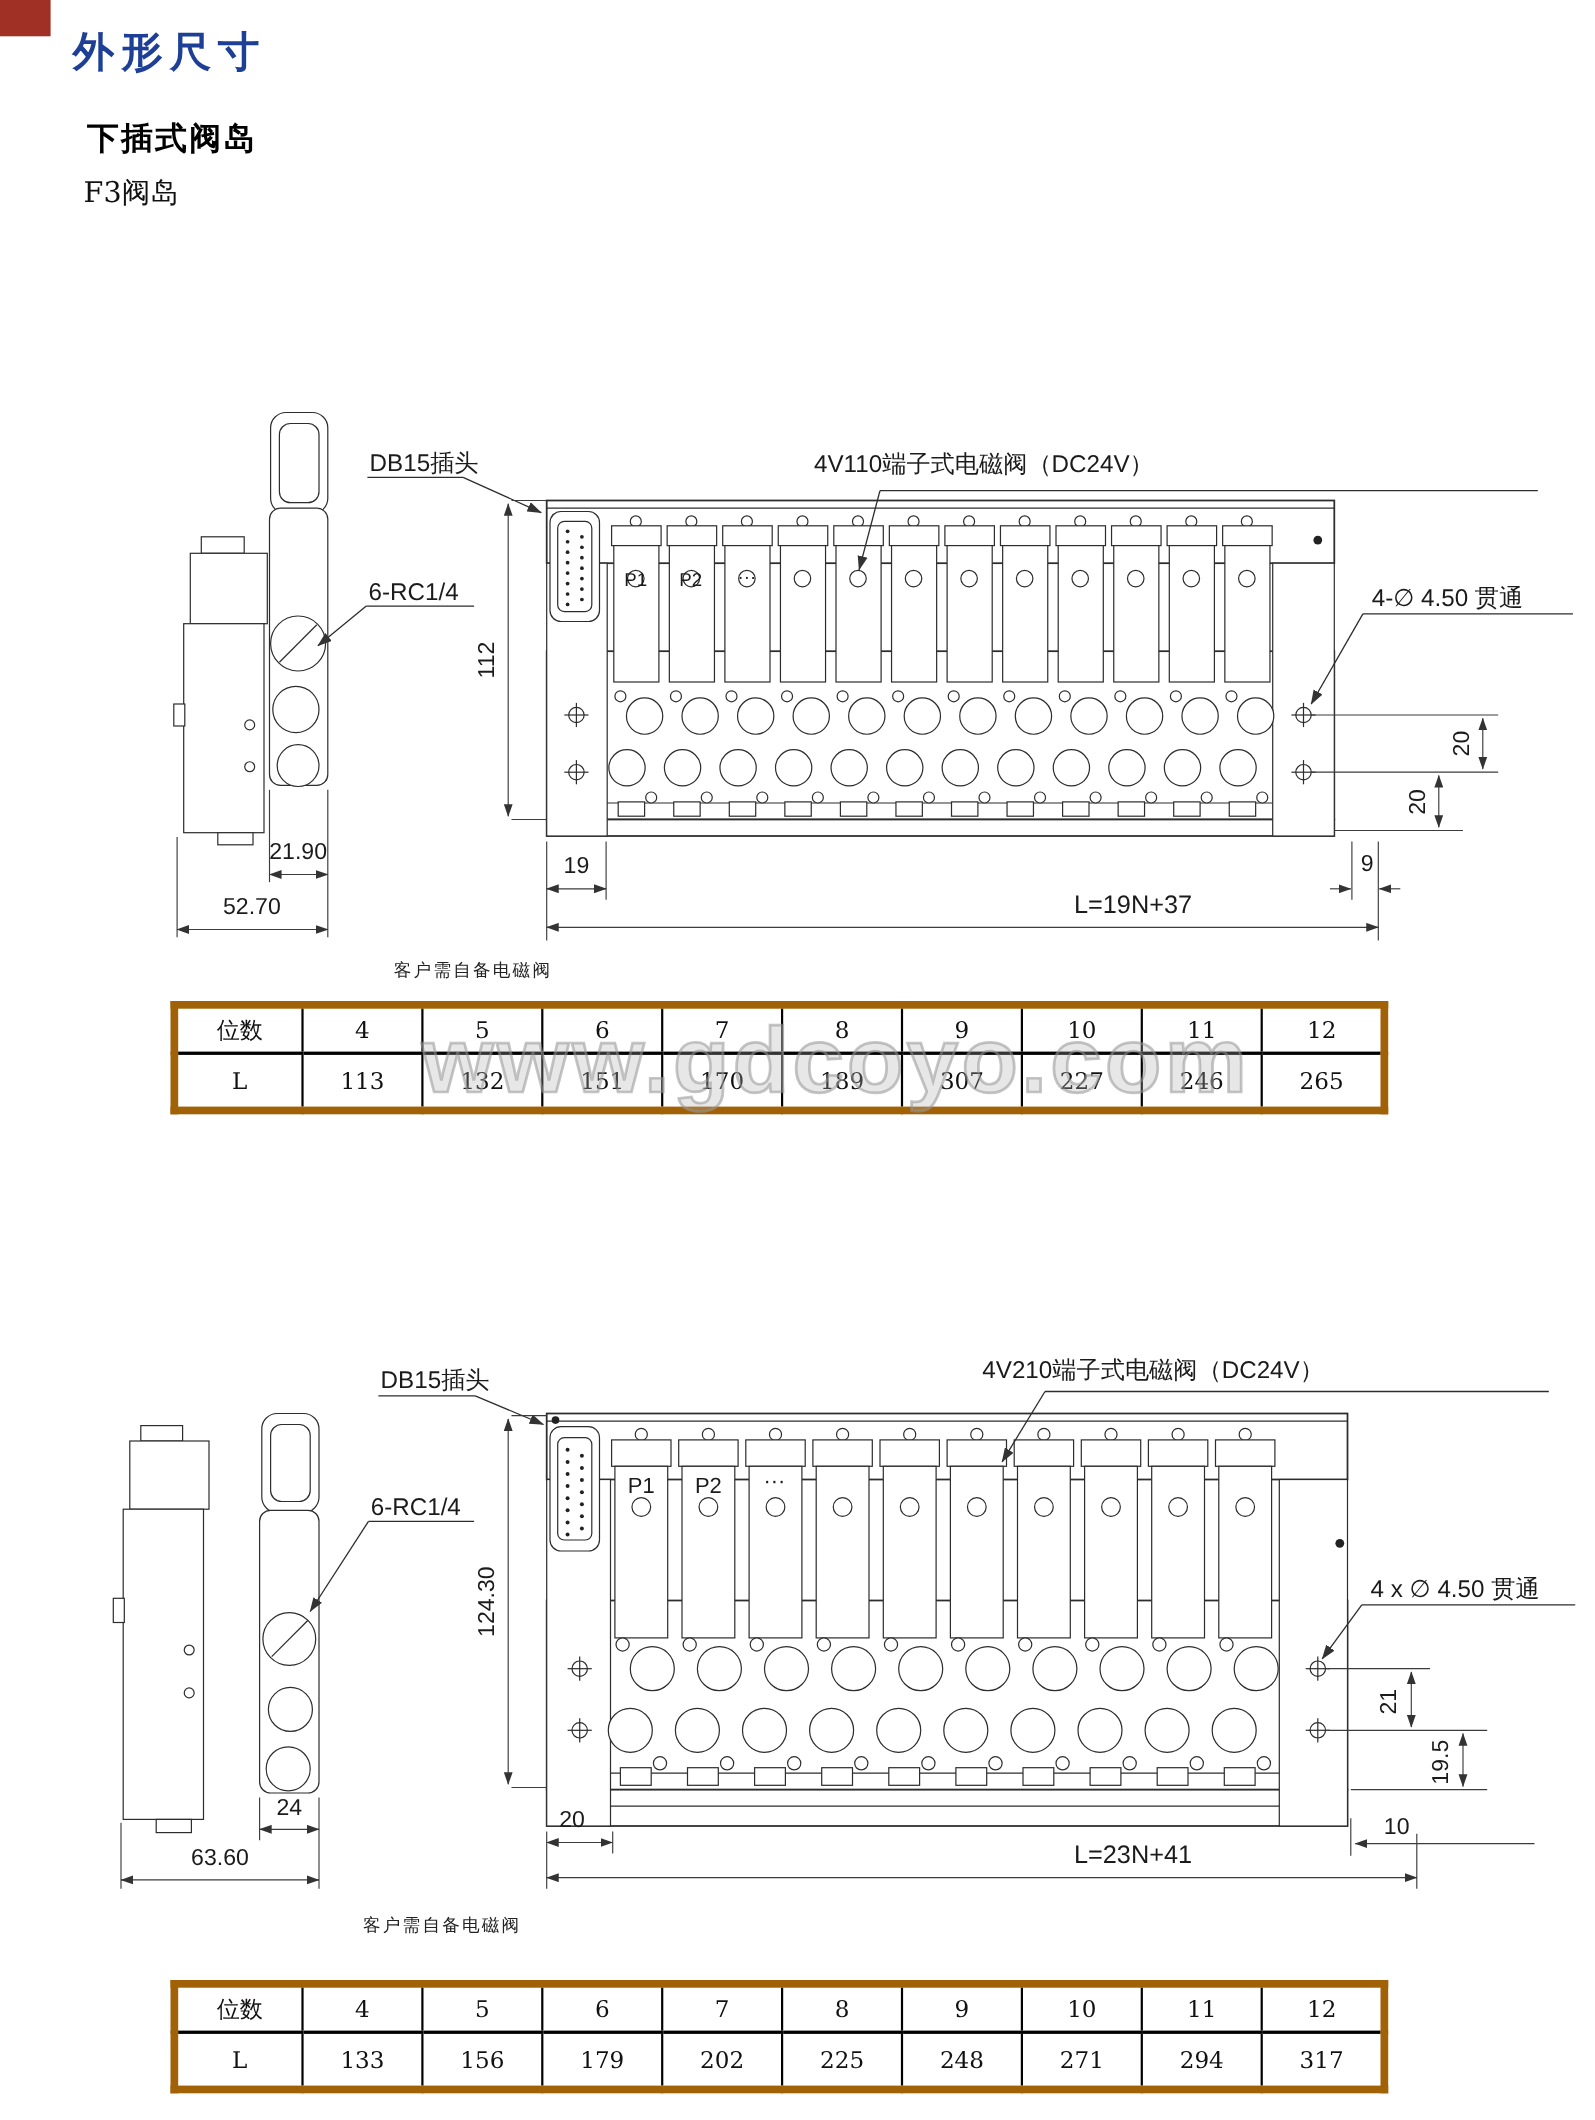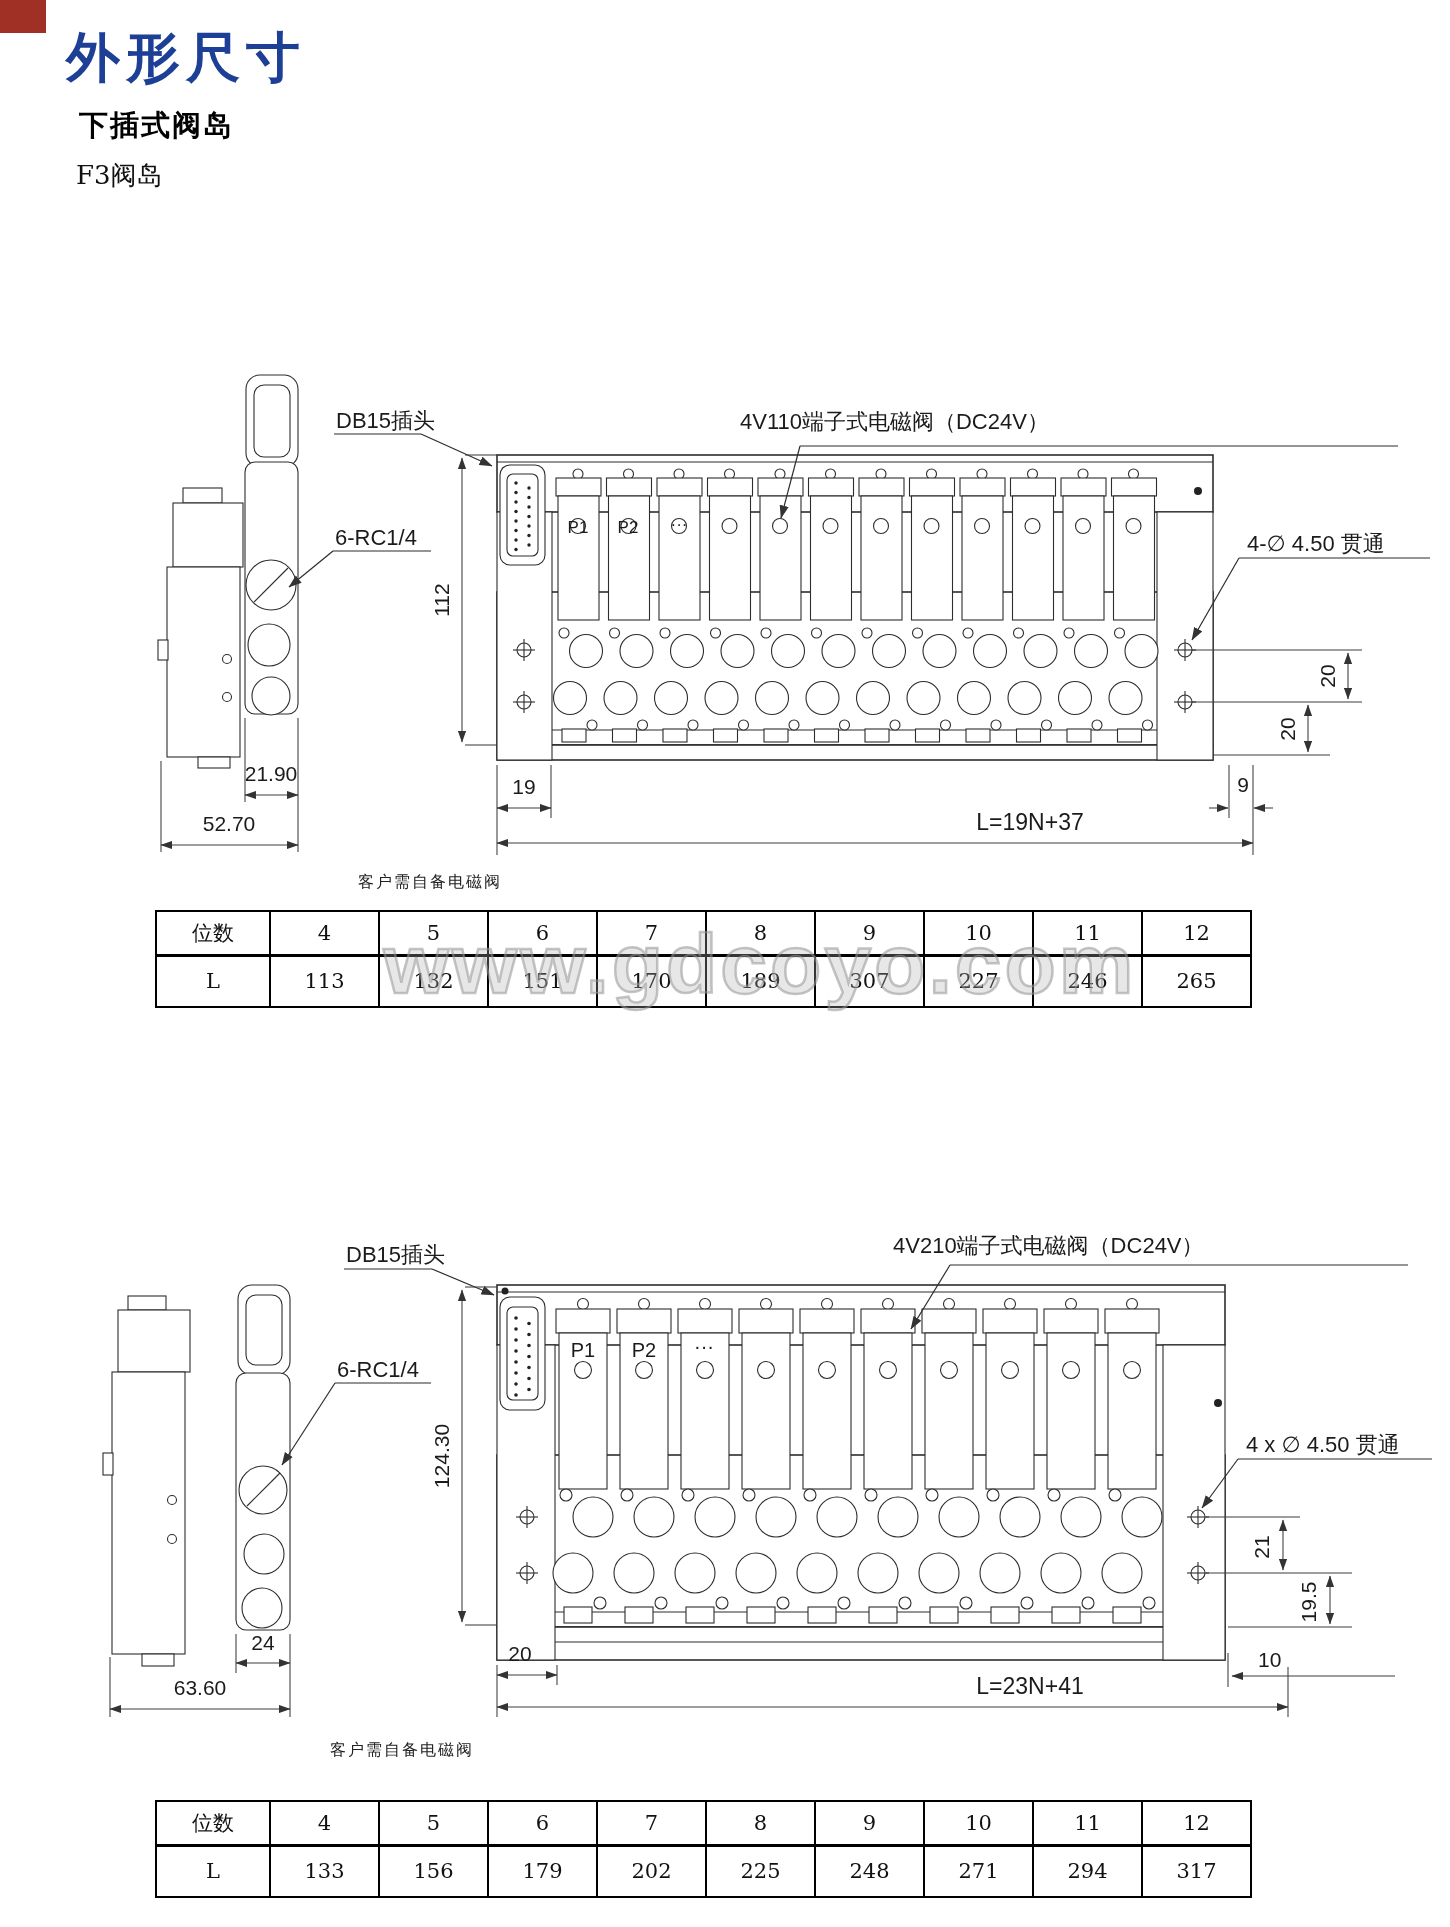--- a/index.html
+++ b/index.html
@@ -8,7 +8,7 @@
   .abs{position:absolute;}
   .corner-mark{left:0;top:0;width:46px;height:33px;background:#a03025;}
   .h-title{left:66px;top:22px;font-family:"DejaVu Serif","Liberation Serif",serif;
-           font-size:54px;font-weight:700;color:#1d3f96;letter-spacing:6px;}
+           font-size:38px;font-weight:700;color:#1d3f96;letter-spacing:6px;}
   .h-sub{left:79px;top:106px;font-family:"DejaVu Serif","Liberation Serif",serif;
          font-size:29px;font-weight:700;color:#000000;letter-spacing:2px;}
   .h-f3{left:76px;top:158px;font-family:"DejaVu Serif","Liberation Serif",serif;

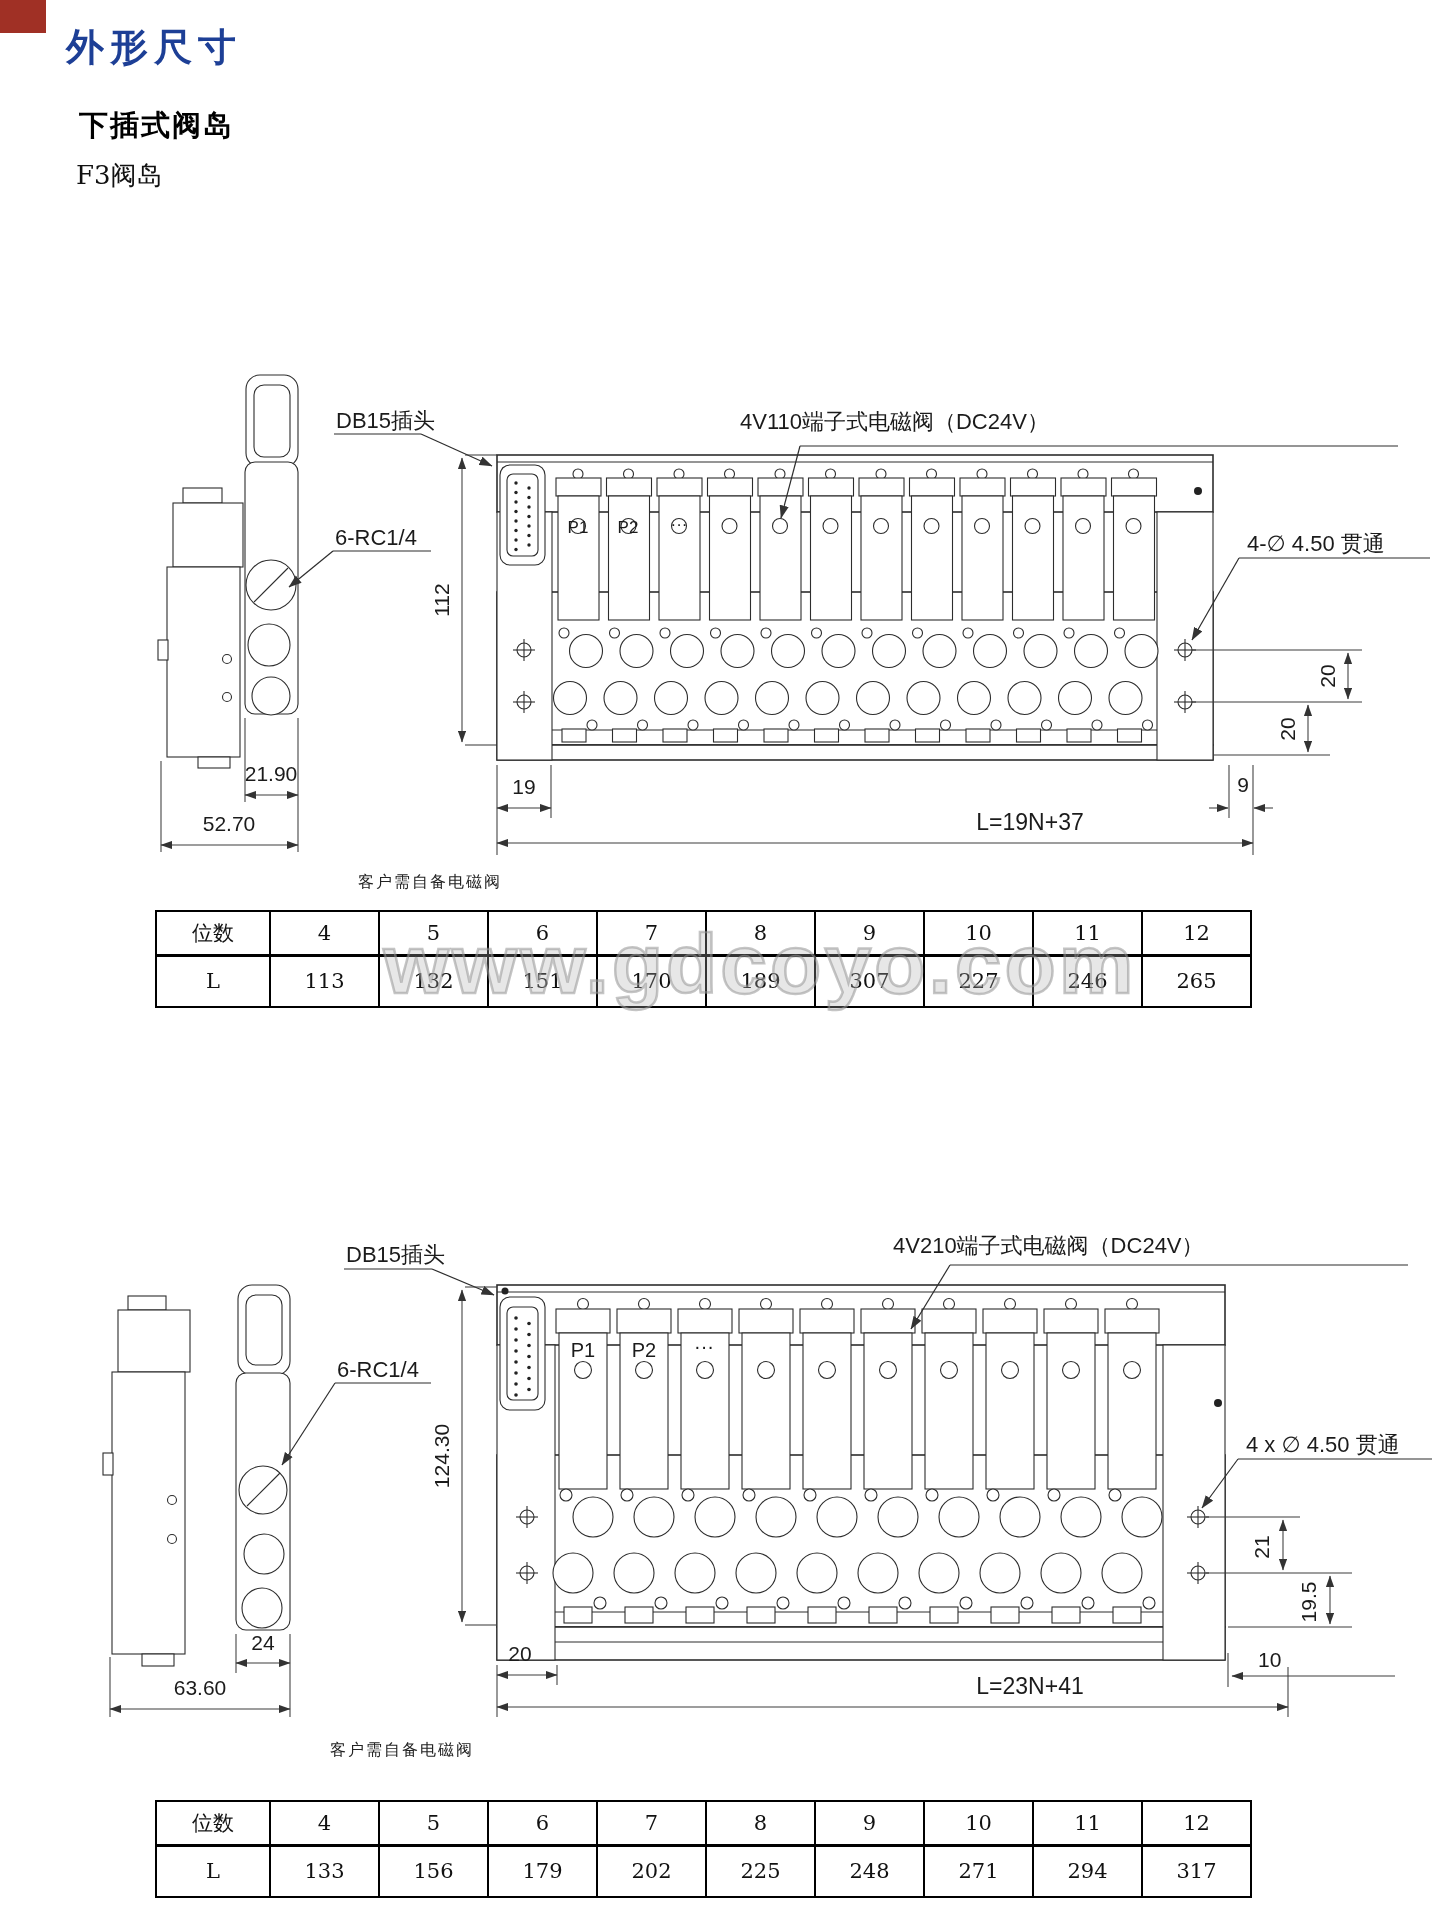--- a/index.html
+++ b/index.html
@@ -18,7 +18,7 @@
   .dim-table{border-collapse:collapse;position:absolute;table-layout:fixed;
              font-family:"DejaVu Serif","Liberation Serif",serif;font-size:21px;color:#111;}
   .dim-table td{border:2px solid #000;text-align:center;vertical-align:middle;padding:0;}
-  .dim-table{border:2px solid #a16207;}
+  .dim-table{border:7px solid #a16207;}
   .dim-table tr:first-child td{border-bottom-width:3px;}
   .dim-table .c0{width:112px;}
   .dim-table .c{width:107px;}

